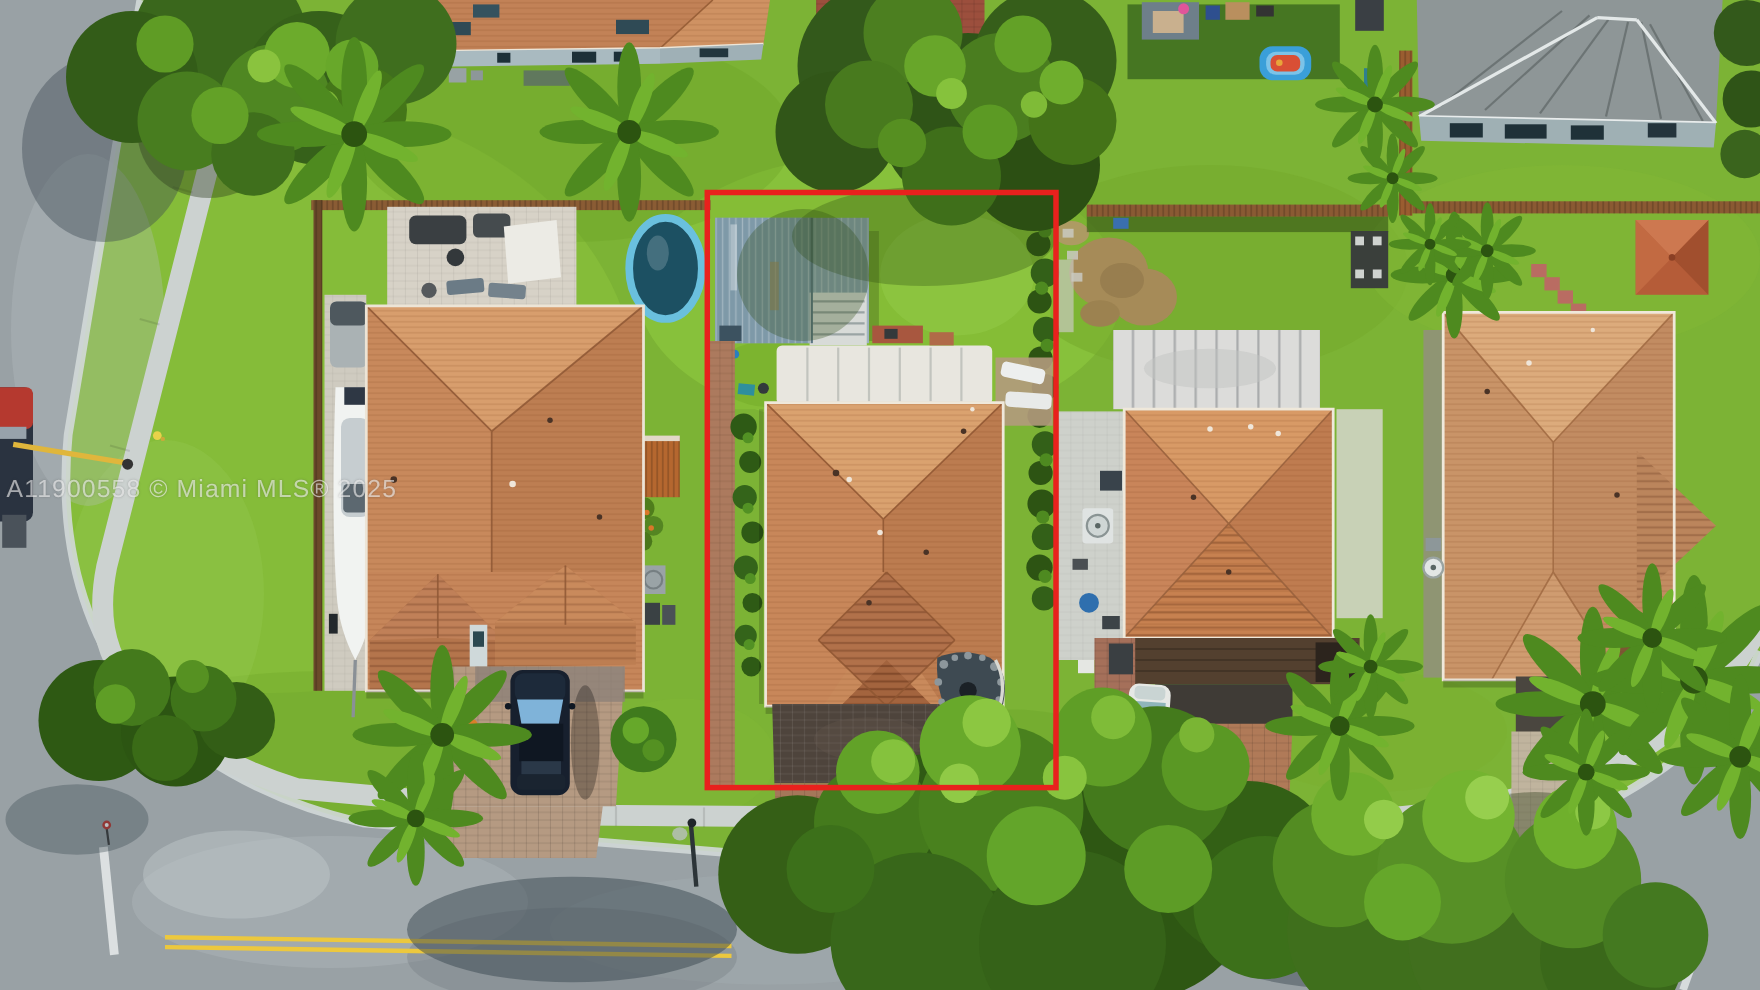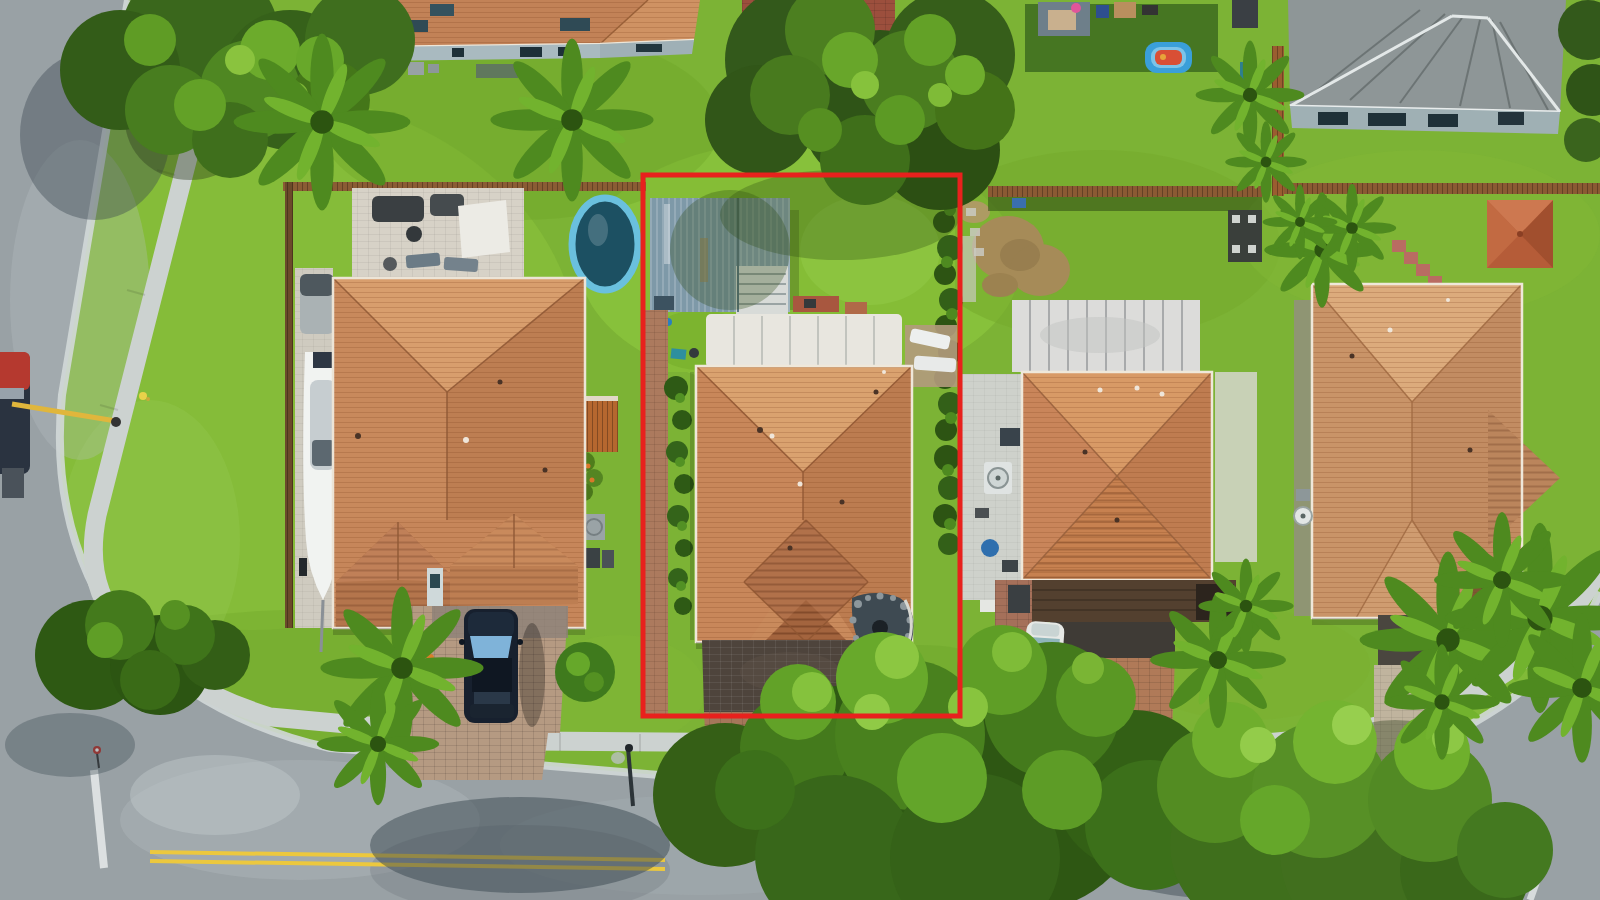--- a/index.html
+++ b/index.html
@@ -761,6 +761,7 @@
 <rect x="643" y="175" width="317" height="541" fill="none" stroke-width="5" stroke="#e8211d"></rect>
 </svg>
 
+<div class="watermark">A11900558 © Miami MLS® 2025</div>
 </div>
 
 </body></html>

